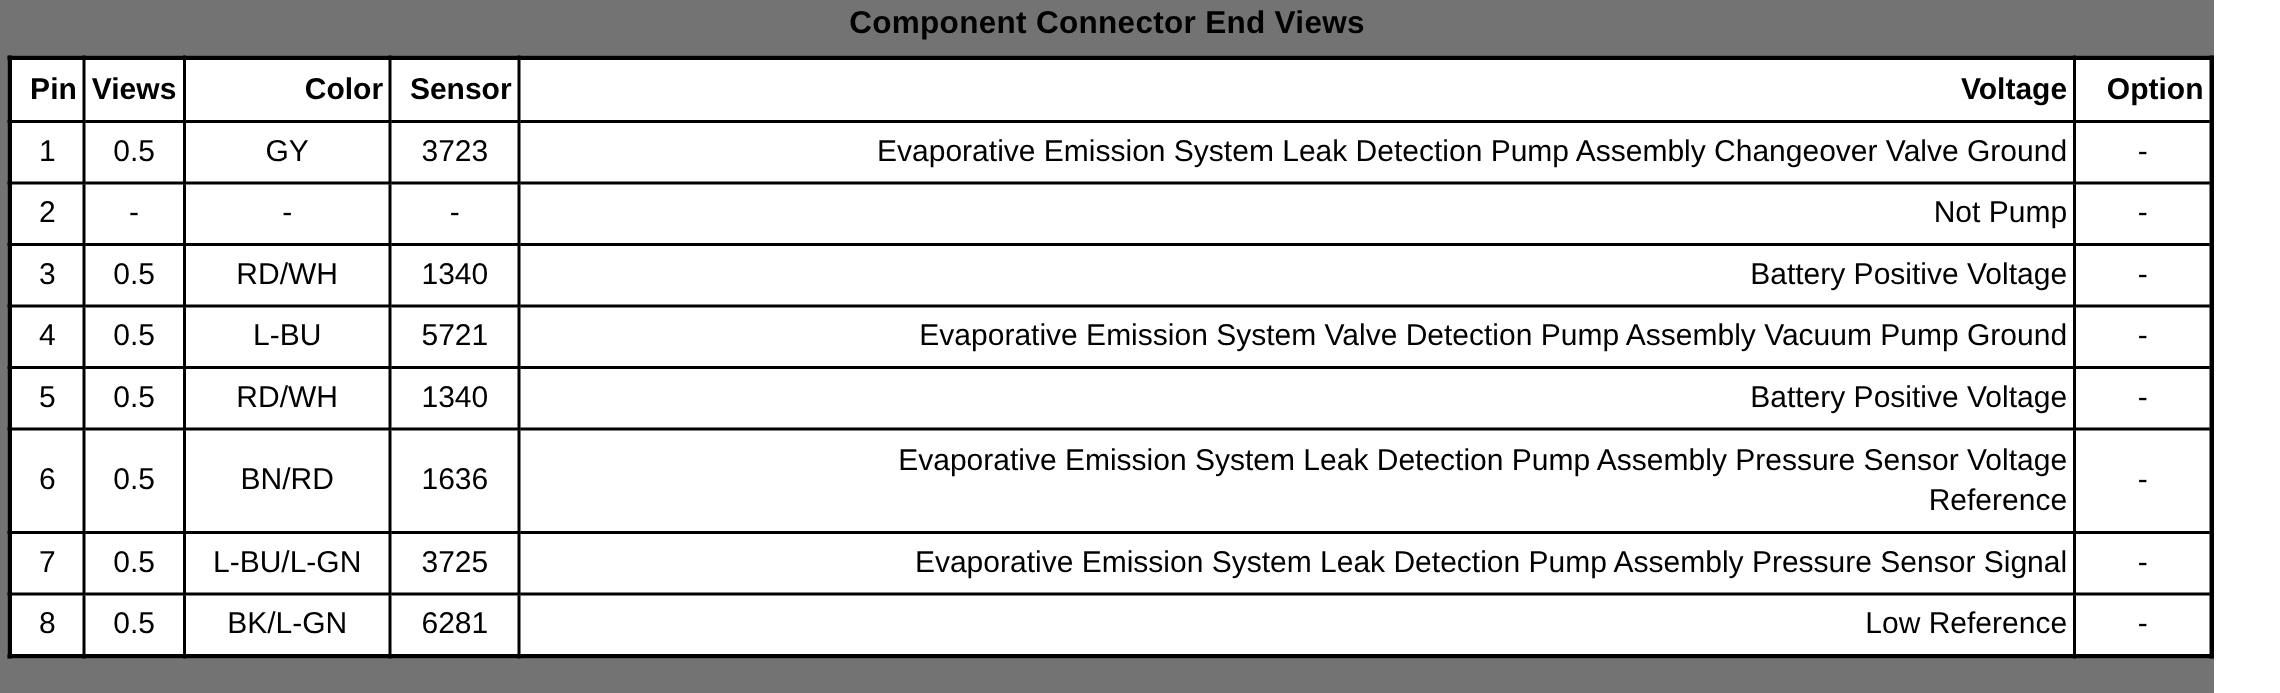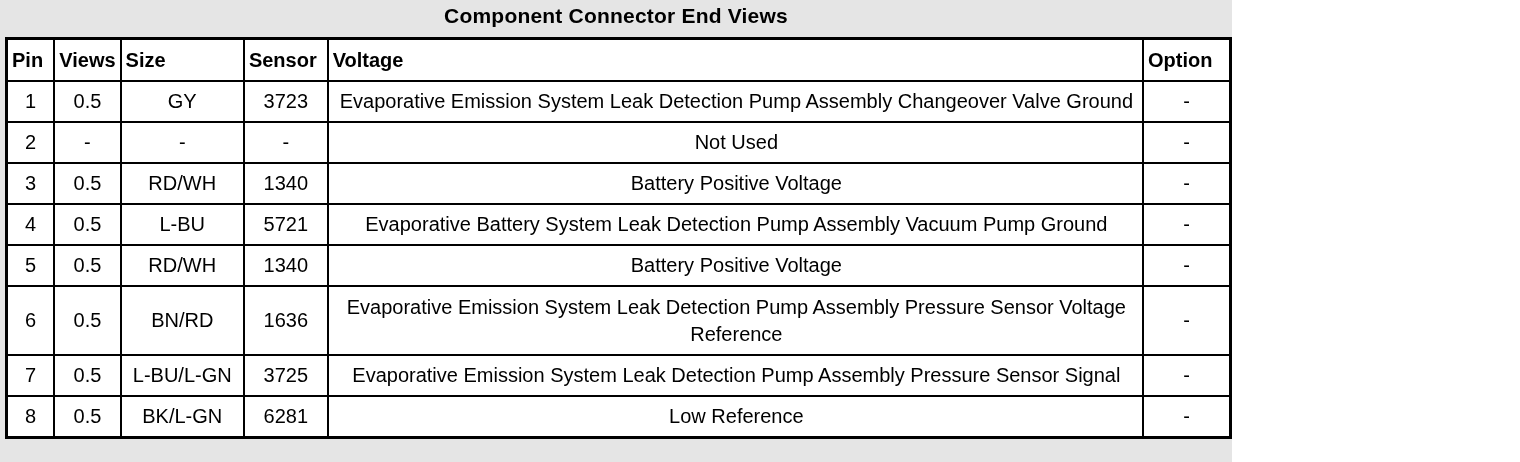--- a/index.html
+++ b/index.html
@@ -10,10 +10,10 @@
     color: #000000;
   }
   .page {
-    width: 1232px;
+    width: 1476px;
     height: 462px;
     position: relative;
-    background: #e5e5e5;
+    background: #737373;
     overflow: hidden;
   }
   .title {

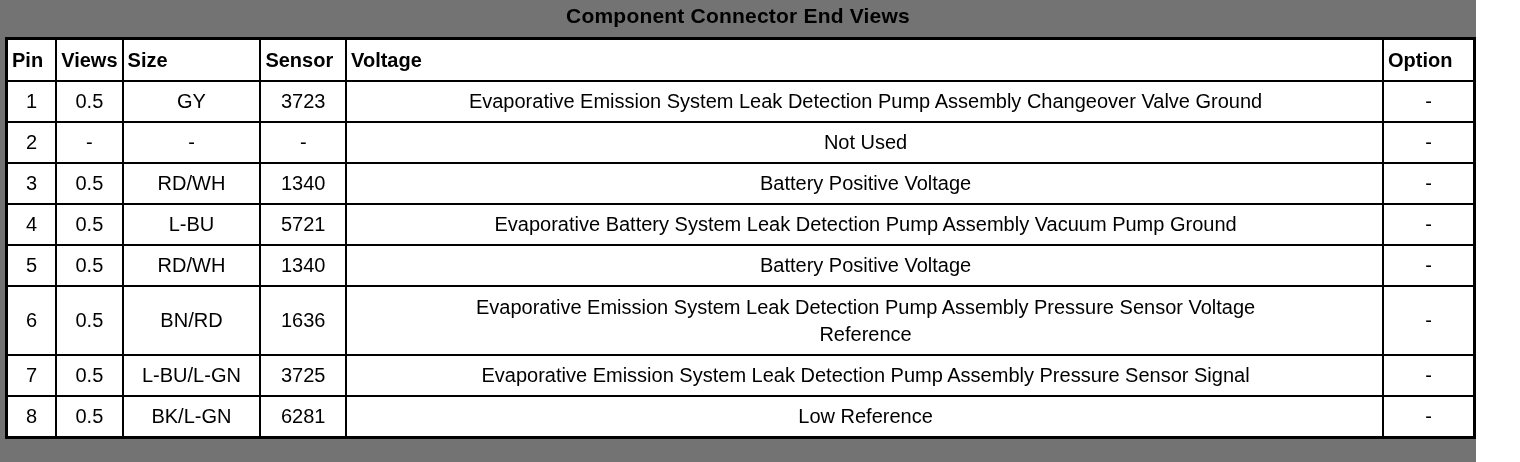--- a/index.html
+++ b/index.html
@@ -42,7 +42,7 @@
   }
   table.connector th {
     font-weight: bold;
-    text-align: left;
+    text-align: right;
     height: 40px;
   }
   table.connector td {

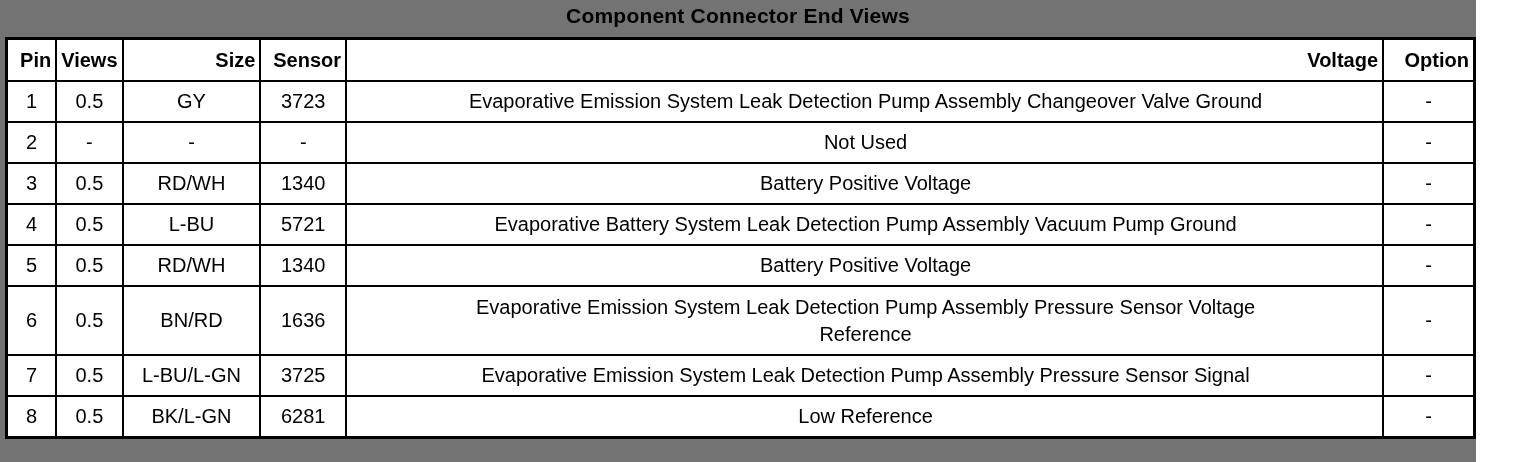--- a/index.html
+++ b/index.html
@@ -82,7 +82,7 @@
       <tr>
         <th>Pin</th>
         <th>Views</th>
-        <th>Size</th>
+        <th>Color</th>
         <th>Sensor</th>
         <th>Voltage</th>
         <th>Option</th>

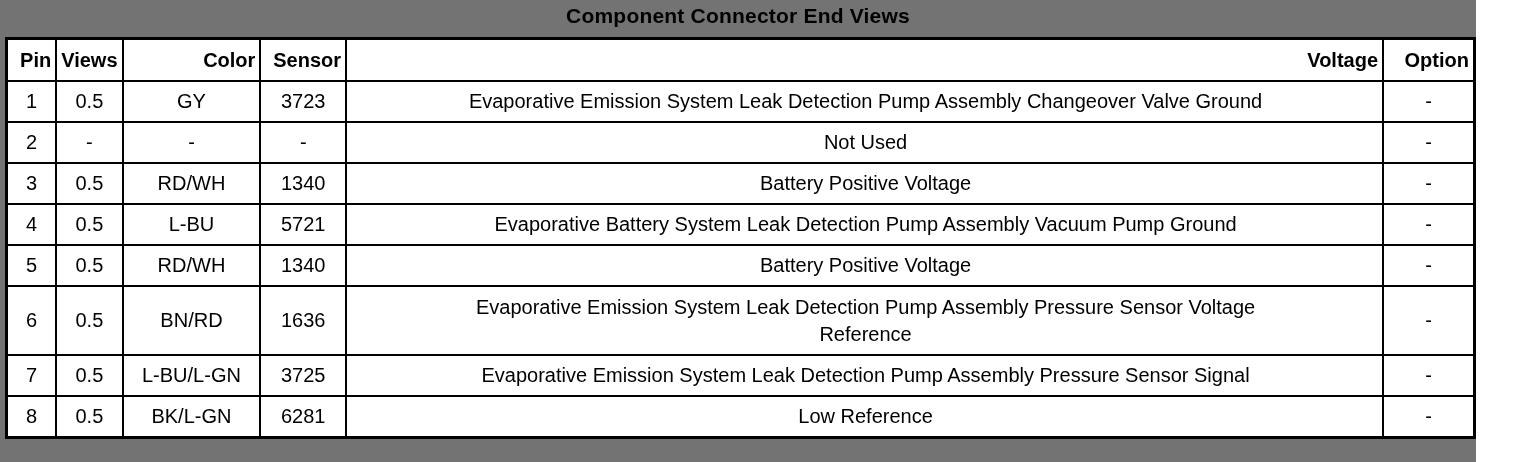--- a/index.html
+++ b/index.html
@@ -50,7 +50,7 @@
     height: 39px;
   }
   table.connector td.func {
-    text-align: center;
+    text-align: right;
     padding-left: 6px;
     white-space: pre-line;
     line-height: 1.35;

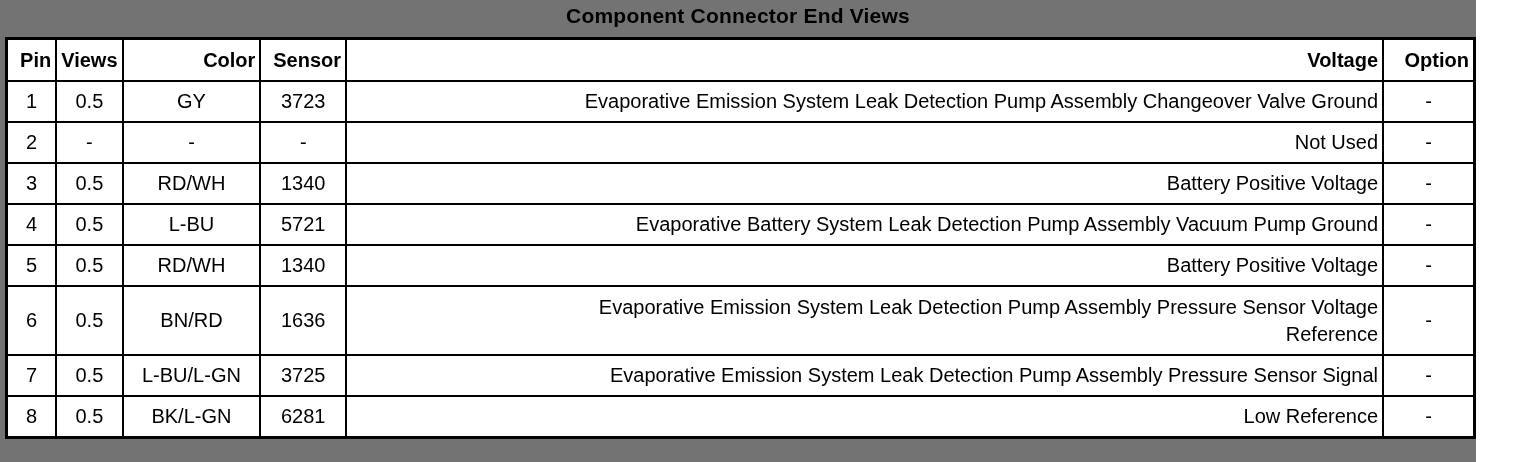--- a/index.html
+++ b/index.html
@@ -102,7 +102,7 @@
         <td>-</td>
         <td>-</td>
         <td>-</td>
-        <td class="func">Not Used</td>
+        <td class="func">Not Pump</td>
         <td>-</td>
       </tr>
       <tr>

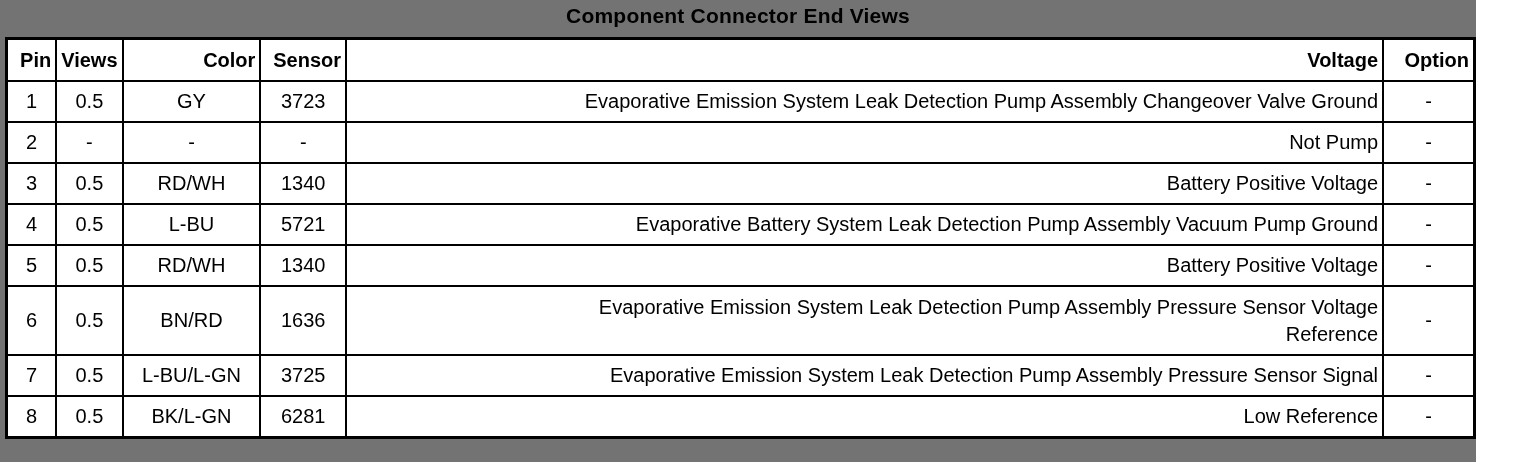--- a/index.html
+++ b/index.html
@@ -118,7 +118,7 @@
         <td>0.5</td>
         <td>L-BU</td>
         <td>5721</td>
-        <td class="func">Evaporative Battery System Leak Detection Pump Assembly Vacuum Pump Ground</td>
+        <td class="func">Evaporative Emission System Valve Detection Pump Assembly Vacuum Pump Ground</td>
         <td>-</td>
       </tr>
       <tr>

